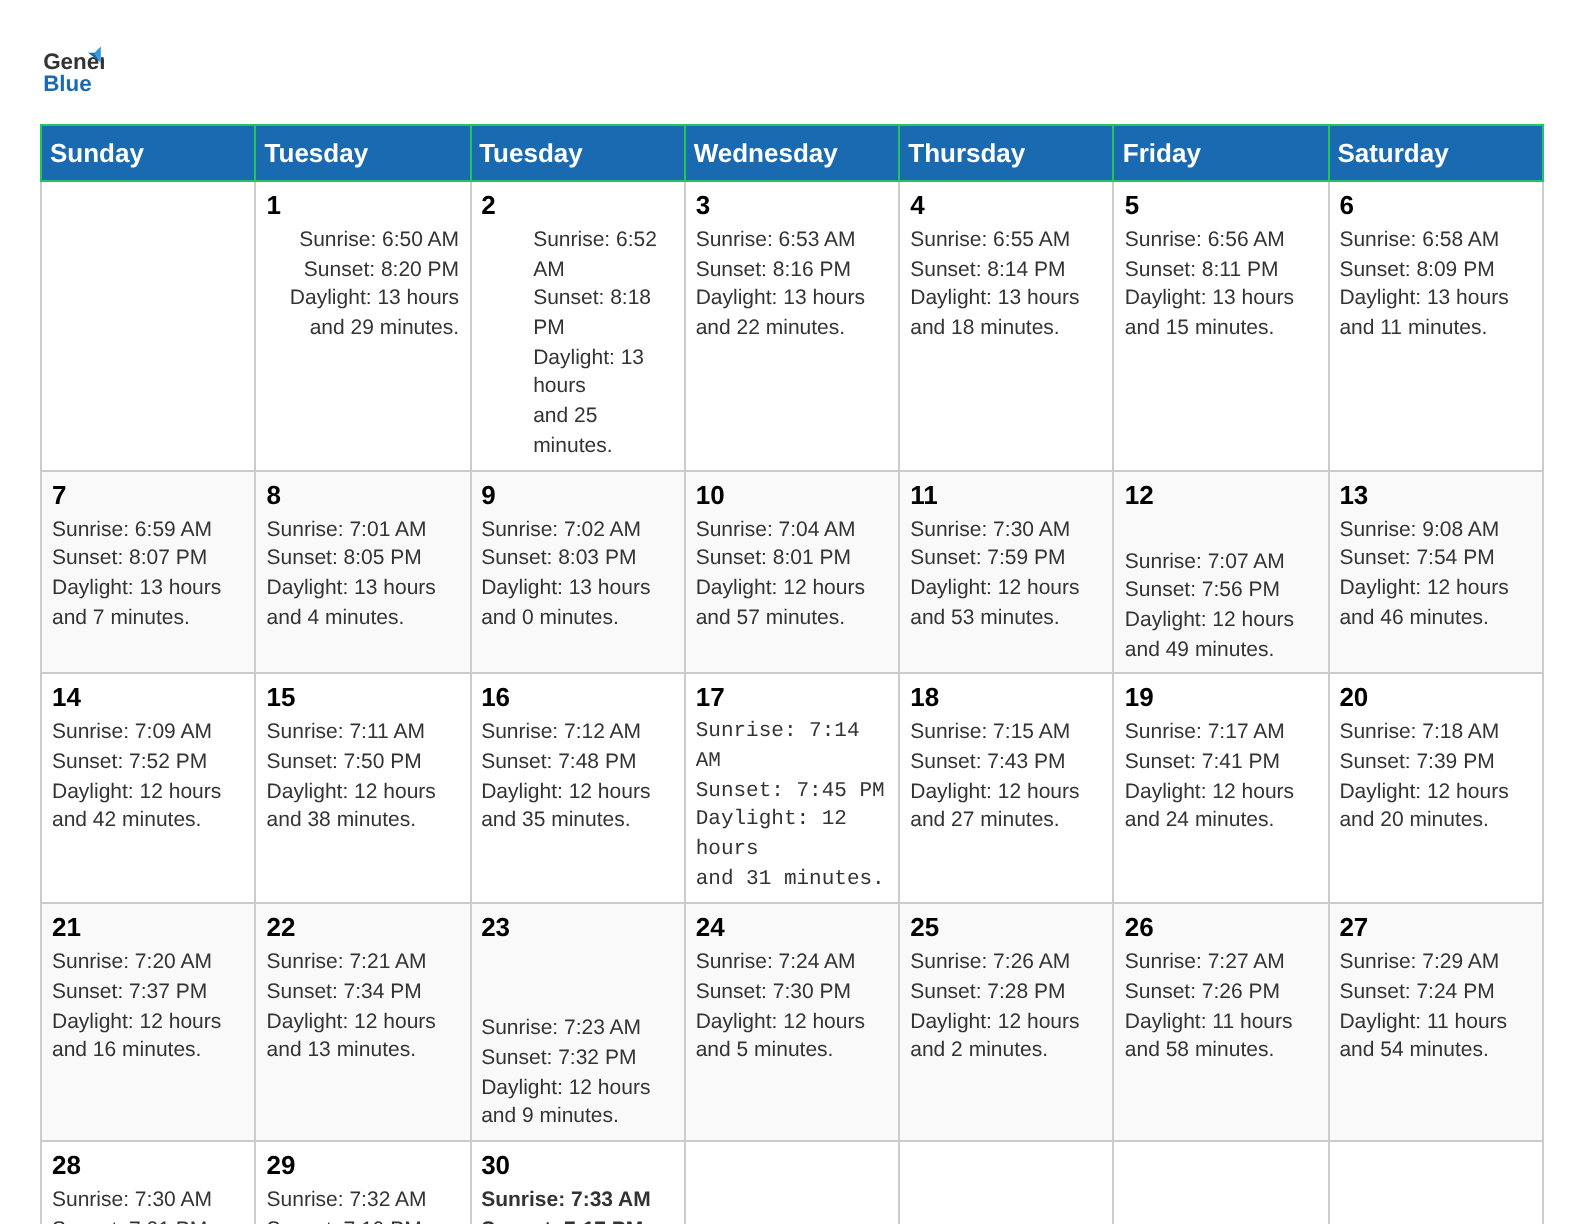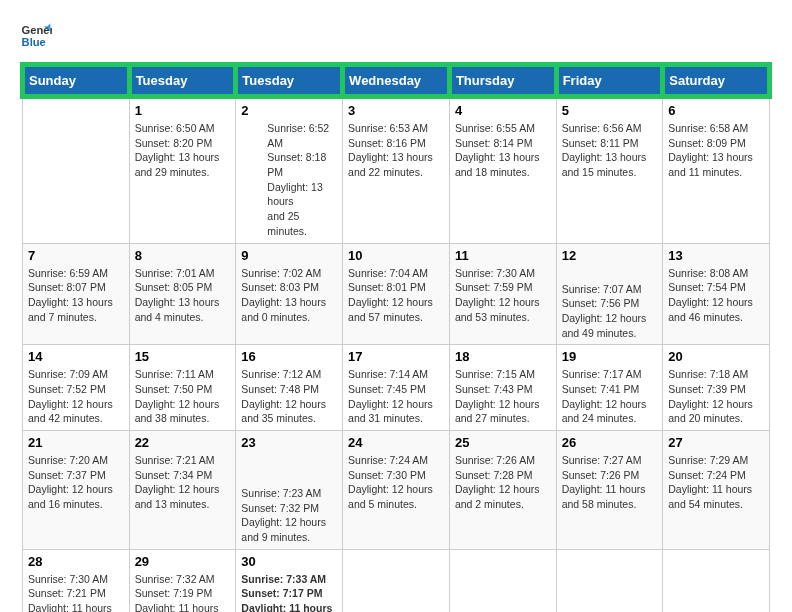--- a/index.html
+++ b/index.html
@@ -51,7 +51,7 @@
       text-align: left;
       font-size: 13px;
       font-weight: bold;
-      border: 5px solid #22c55e;
+      border: 1px solid #22c55e;
     }
     tbody td {
       border: 1px solid #ccc;

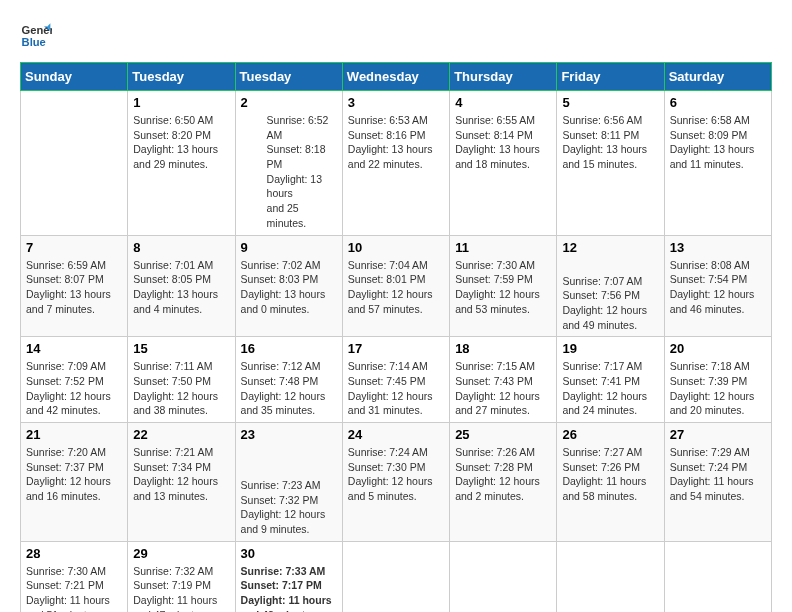--- a/index.html
+++ b/index.html
@@ -114,7 +114,7 @@
         <td></td>
         <td>
           <span class="day-number">1</span>
-          <div class="day-info" style="white-space: pre-line;">Sunrise: 6:50 AM
+          <div class="day-info" style="white-space: pre-line; text-align: right;">Sunrise: 6:50 AM
 Sunset: 8:20 PM
 Daylight: 13 hours
 and 29 minutes.</div>

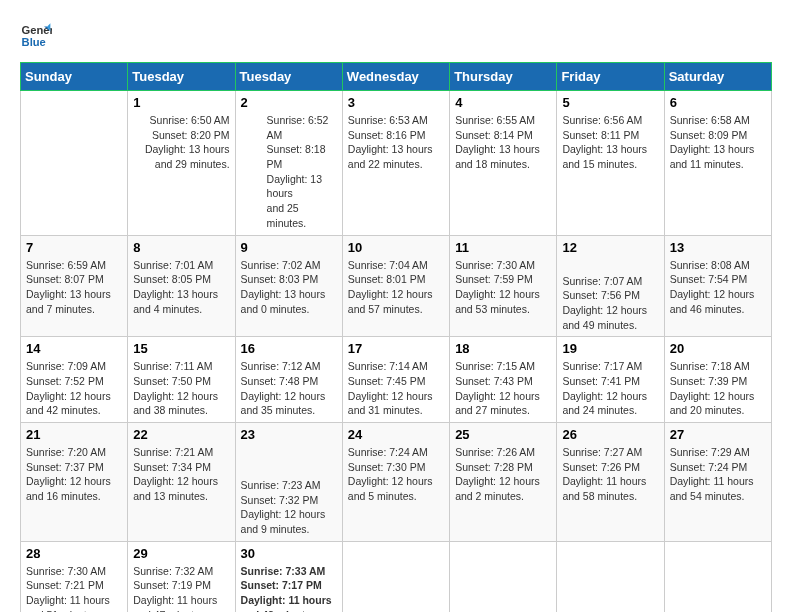--- a/index.html
+++ b/index.html
@@ -200,7 +200,7 @@
         </td>
         <td>
           <span class="day-number">13</span>
-          <div class="day-info" style="white-space: pre-line;">Sunrise: 8:08 AM
+          <div class="day-info" style="white-space: pre-line;">Sunrise: 9:08 AM
 Sunset: 7:54 PM
 Daylight: 12 hours
 and 46 minutes.</div>

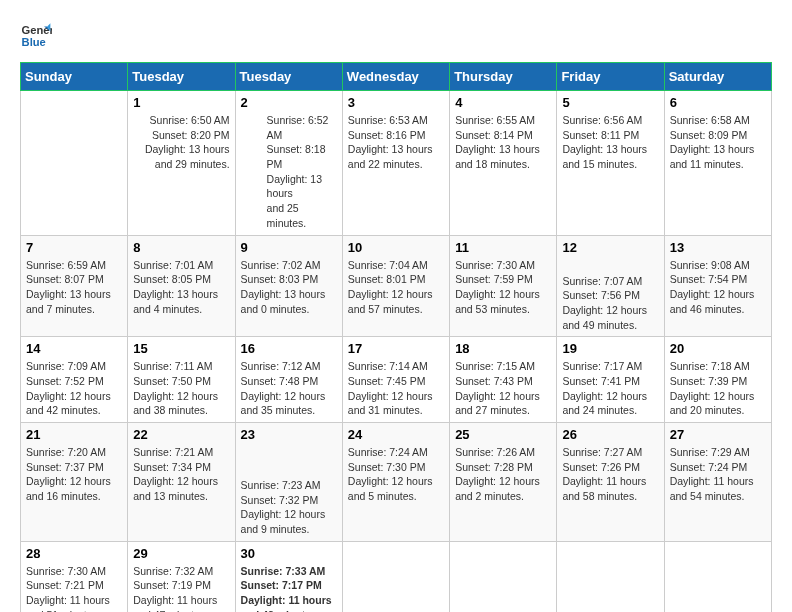--- a/index.html
+++ b/index.html
@@ -230,7 +230,7 @@
         </td>
         <td>
           <span class="day-number">17</span>
-          <div class="day-info" style="white-space: pre-line;">Sunrise: 7:14 AM
+          <div class="day-info" style="white-space: pre-line; font-family: Liberation Mono, monospace;">Sunrise: 7:14 AM
 Sunset: 7:45 PM
 Daylight: 12 hours
 and 31 minutes.</div>

